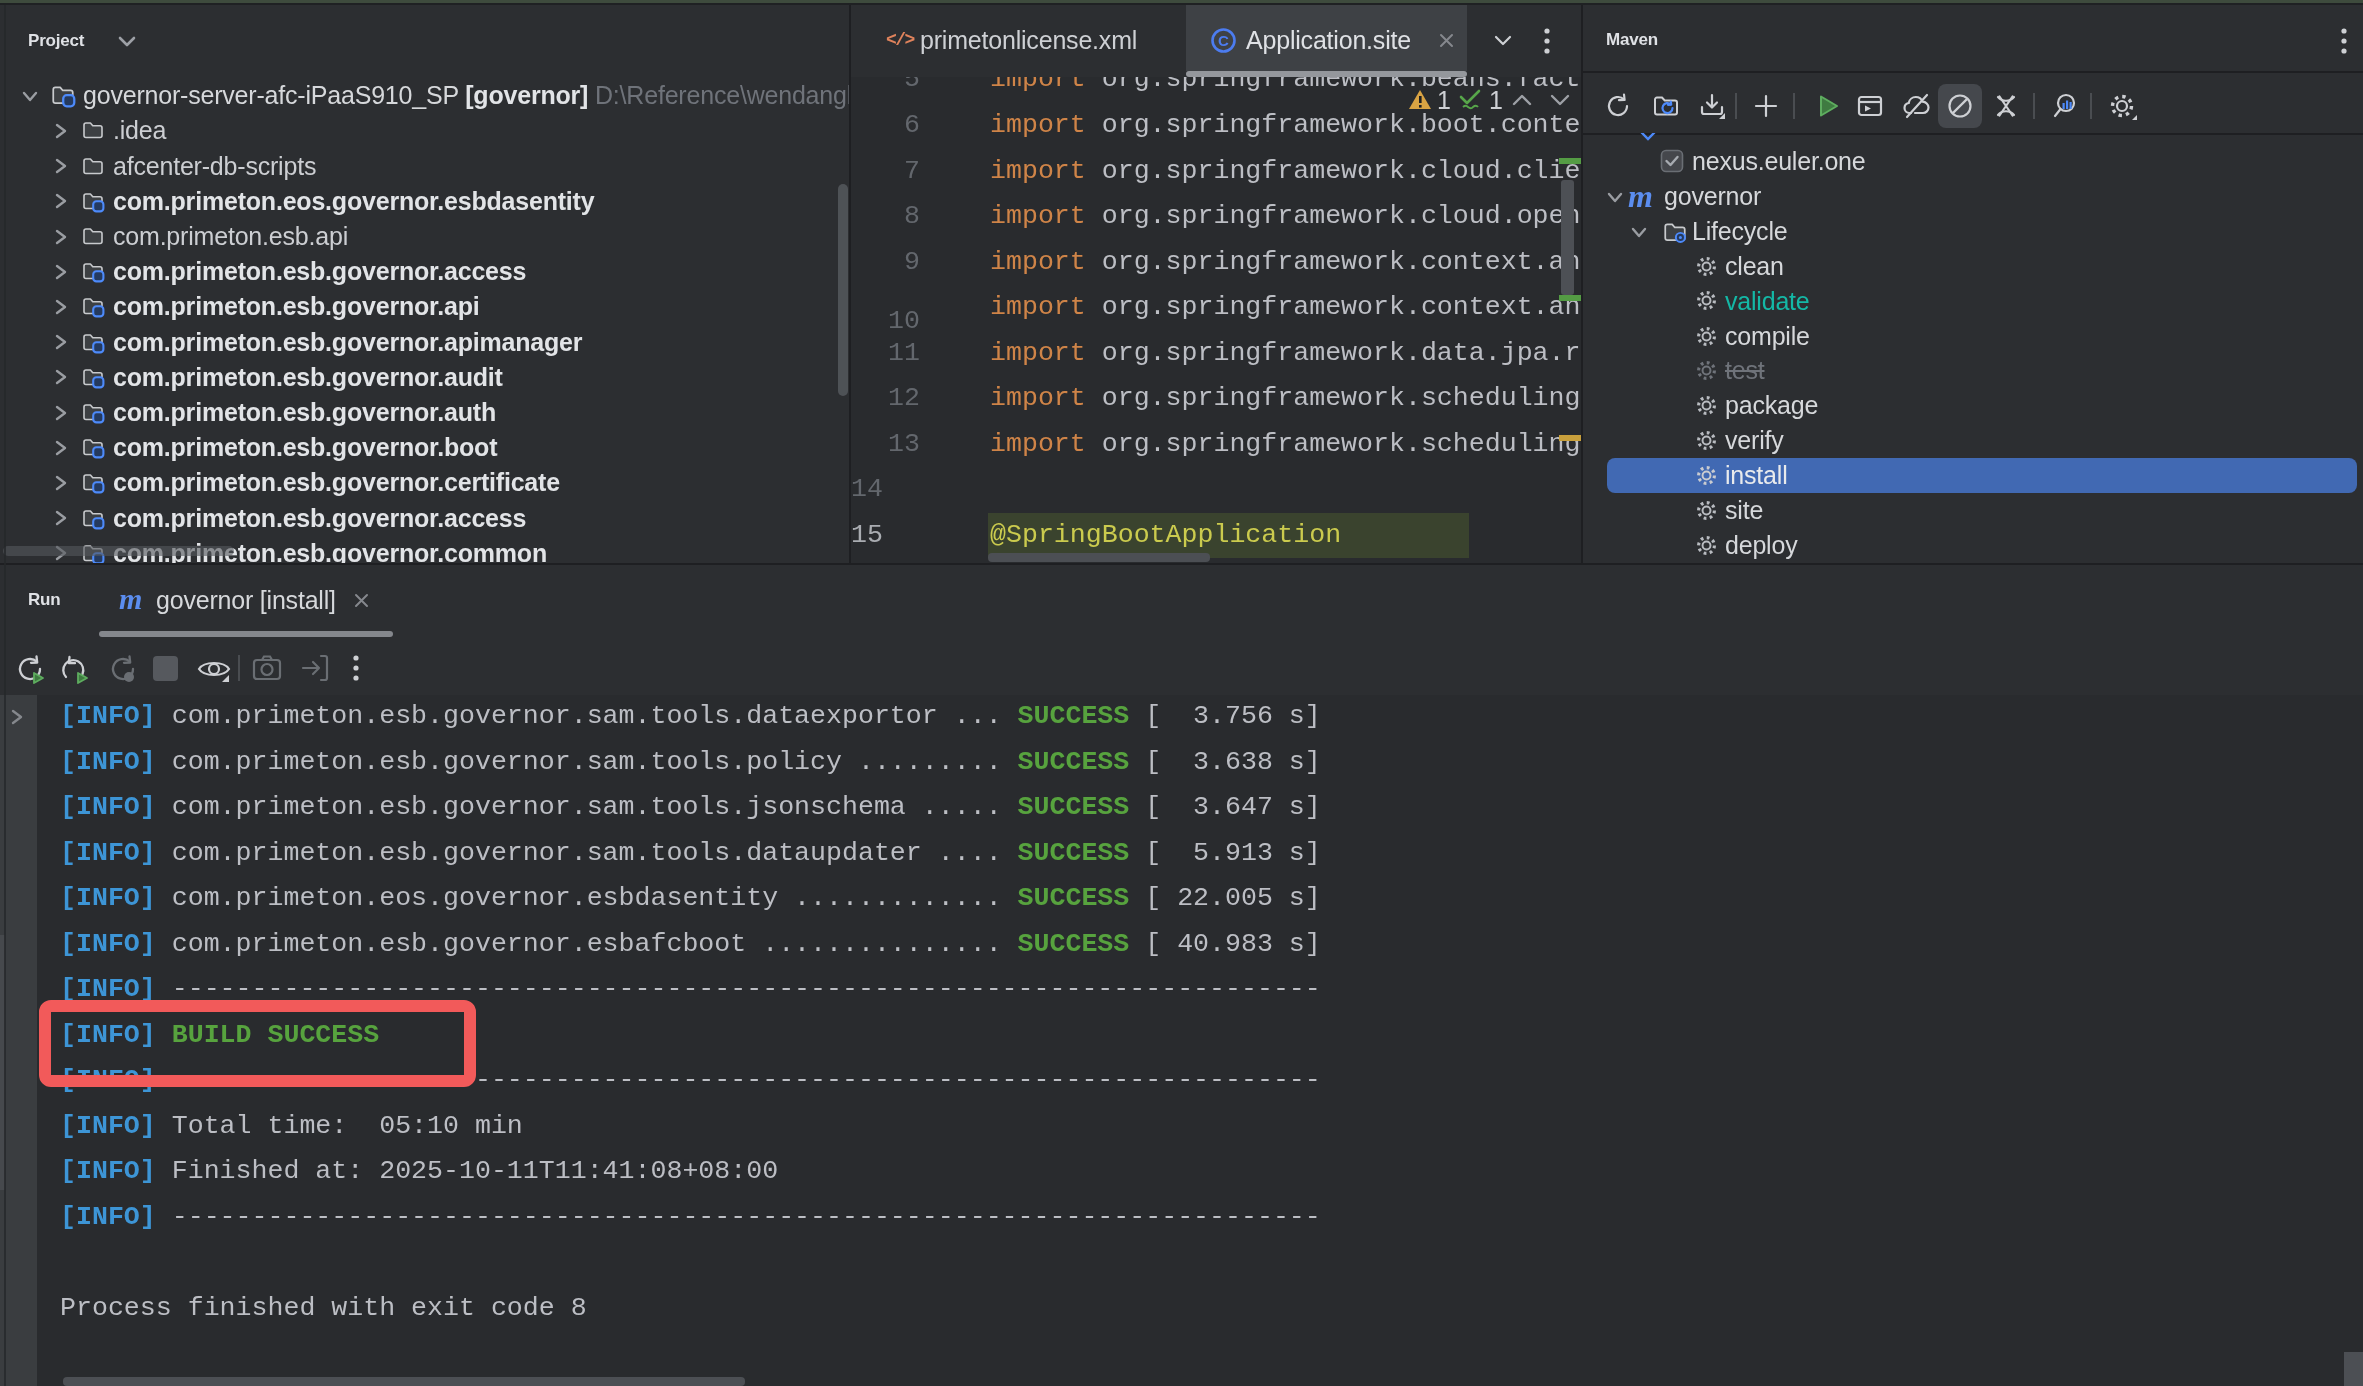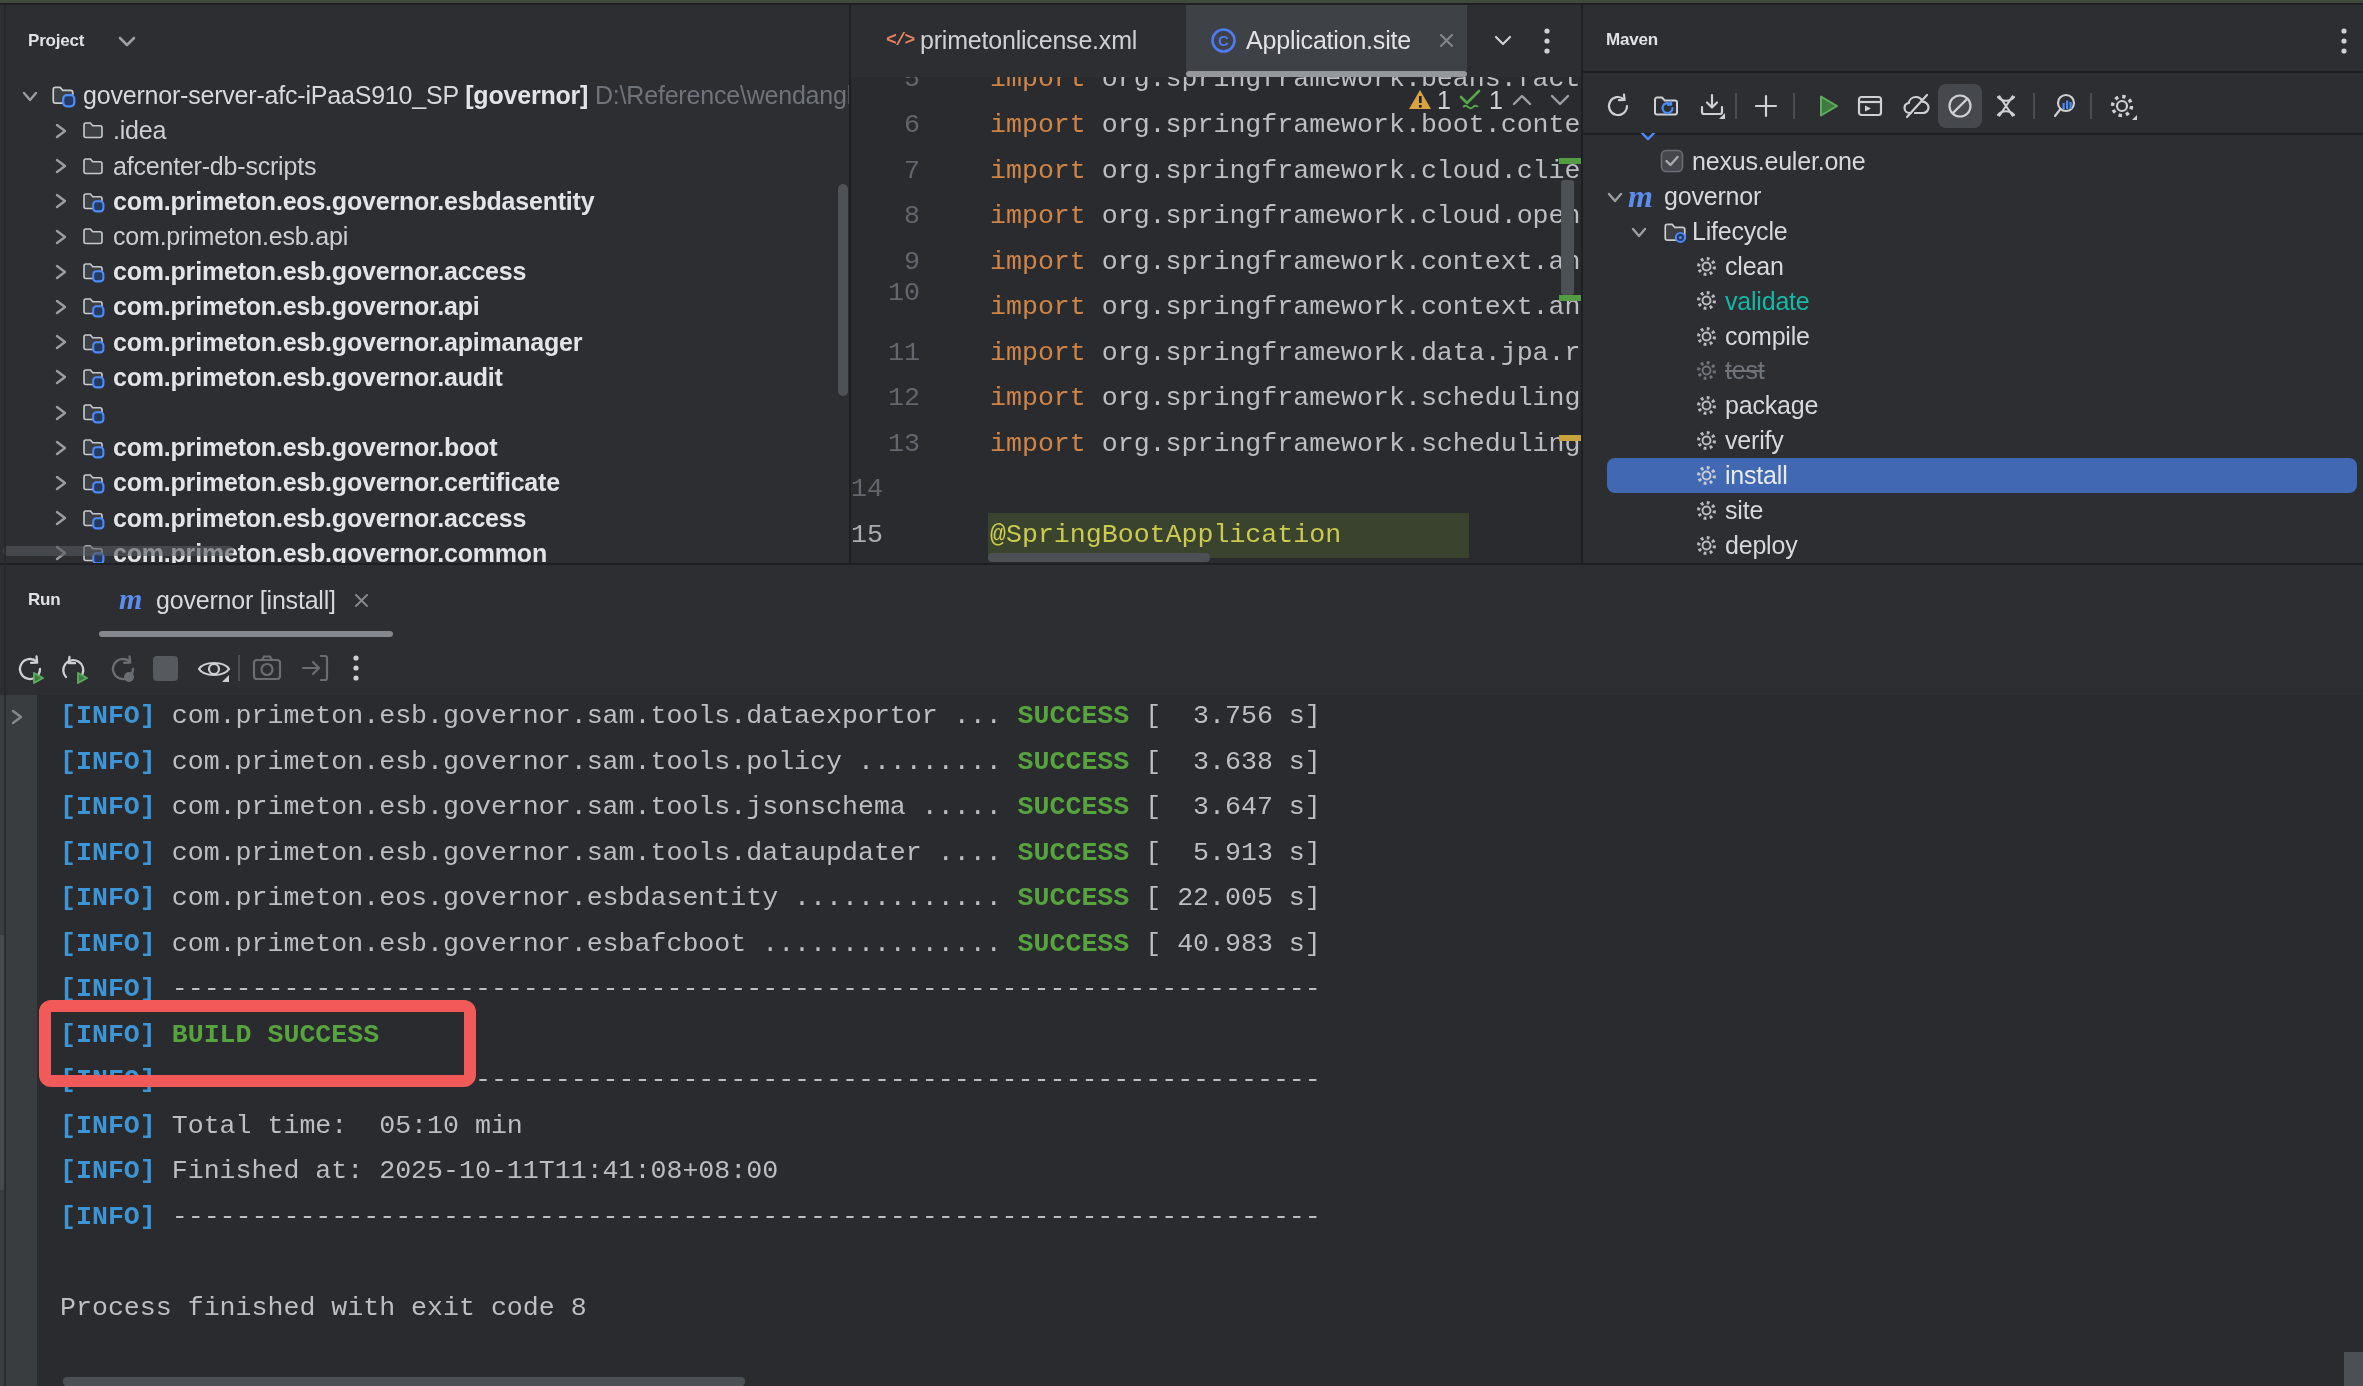--- a/index.html
+++ b/index.html
@@ -169,7 +169,7 @@
   <div class="mono abs" style="left:139px;top:116.1px;height:46px;line-height:46px"><span style="color:#cf8448">import</span><span style="color:#bcbec4"> org.springframework.cloud.openfeign.EnableFei</span></div>
   <div class="mono abs" style="left:0;top:161.6px;width:69px;height:46px;line-height:46px;text-align:right;color:#63676d">9</div>
   <div class="mono abs" style="left:139px;top:161.6px;height:46px;line-height:46px"><span style="color:#cf8448">import</span><span style="color:#bcbec4"> org.springframework.context.annotation.Bean</span></div>
-  <div class="mono abs" style="left:0;top:193px;width:69px;height:46px;line-height:46px;text-align:right;color:#63676d">10</div>
+  <div class="mono abs" style="left:0;top:221px;width:69px;height:46px;line-height:46px;text-align:right;color:#63676d">10</div>
   <div class="mono abs" style="left:139px;top:207.2px;height:46px;line-height:46px"><span style="color:#cf8448">import</span><span style="color:#bcbec4"> org.springframework.context.annotation.Confi</span></div>
   <div class="mono abs" style="left:0;top:252.8px;width:69px;height:46px;line-height:46px;text-align:right;color:#63676d">11</div>
   <div class="mono abs" style="left:139px;top:252.8px;height:46px;line-height:46px"><span style="color:#cf8448">import</span><span style="color:#bcbec4"> org.springframework.data.jpa.repository.confi</span></div>

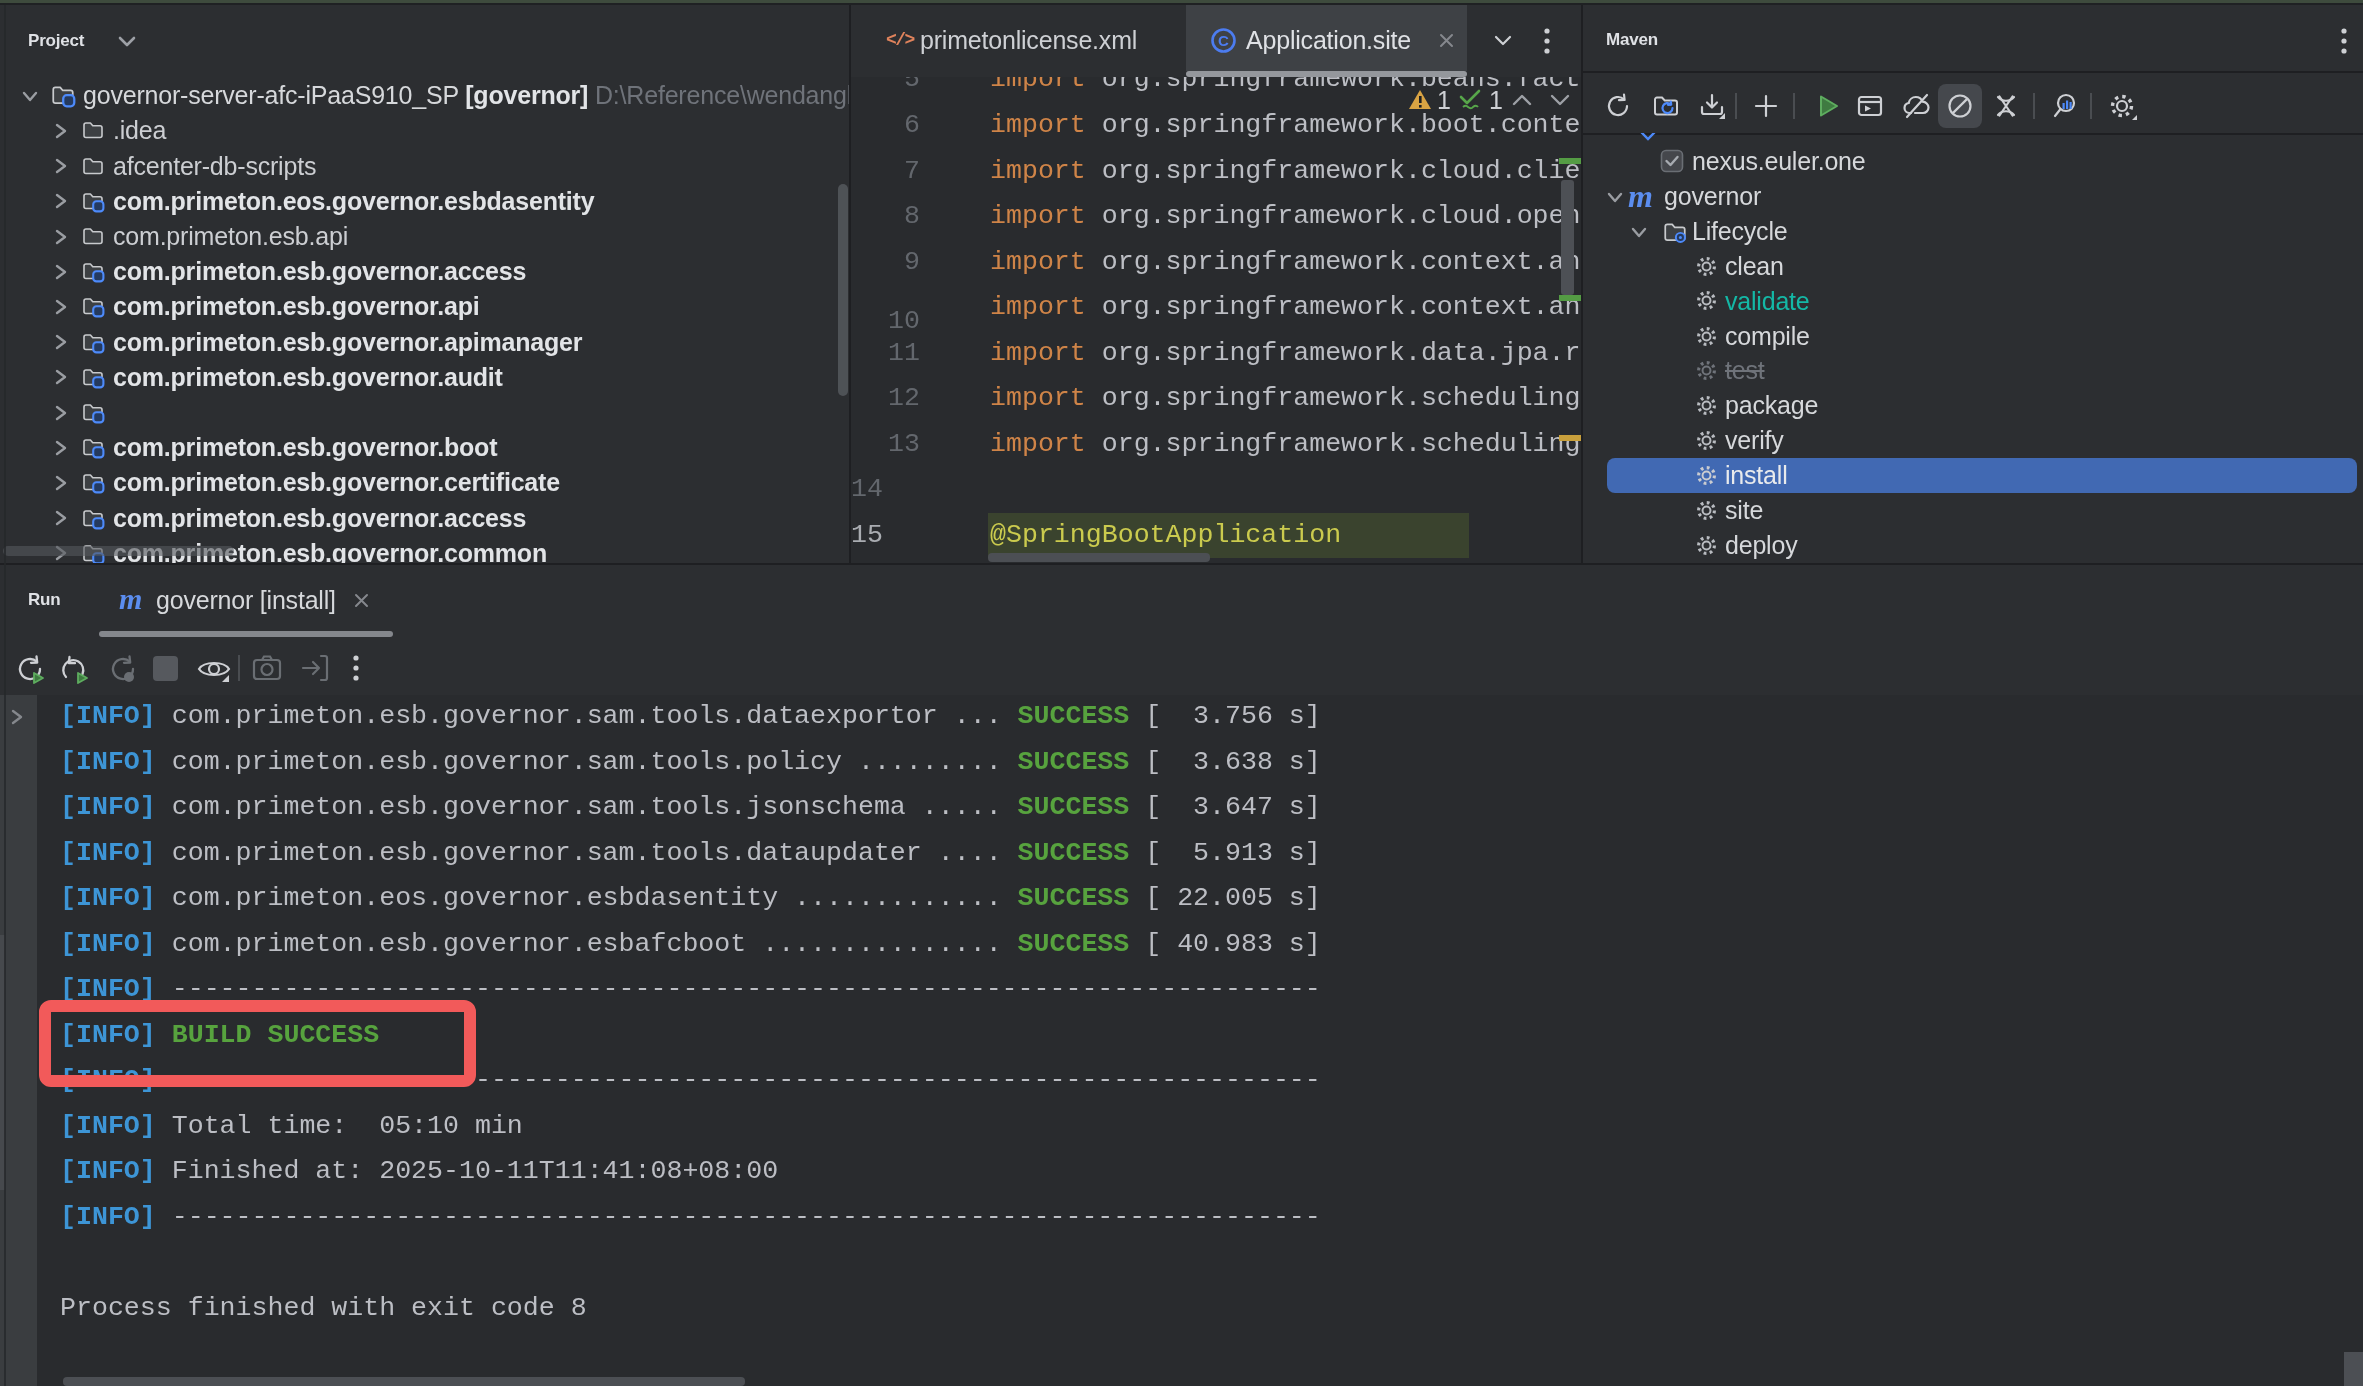--- a/index.html
+++ b/index.html
@@ -98,6 +98,7 @@
           <path d="M3 7 C3 5.9 3.9 5 5 5 H9.4 L11.8 7.8 H19 C20.1 7.8 21 8.7 21 9.8 V17.5 C21 18.6 20.1 19.5 19 19.5 H5 C3.9 19.5 3 18.6 3 17.5 Z" fill="#3d4043" stroke="#c8cacd" stroke-width="1.6" stroke-linejoin="round"></path>
           <rect x="12.2" y="12.2" width="10.2" height="10.2" rx="3.2" fill="#253a5e" stroke="#4d8afa" stroke-width="2.1"></rect>
         </svg>
+  <div class="row" style="left:113px;top:383.5px;height:35px"><span class="ui uib">com.primeton.esb.governor.auth</span></div>
   <svg class="abs" style="left:53px;top:426.2px" width="16" height="20" viewBox="0 0 16 20">
           <path d="M4 4 L12 10 L4 16" stroke="#9a9da2" stroke-width="2.4" fill="none" stroke-linecap="round" stroke-linejoin="round"></path>
         </svg>

